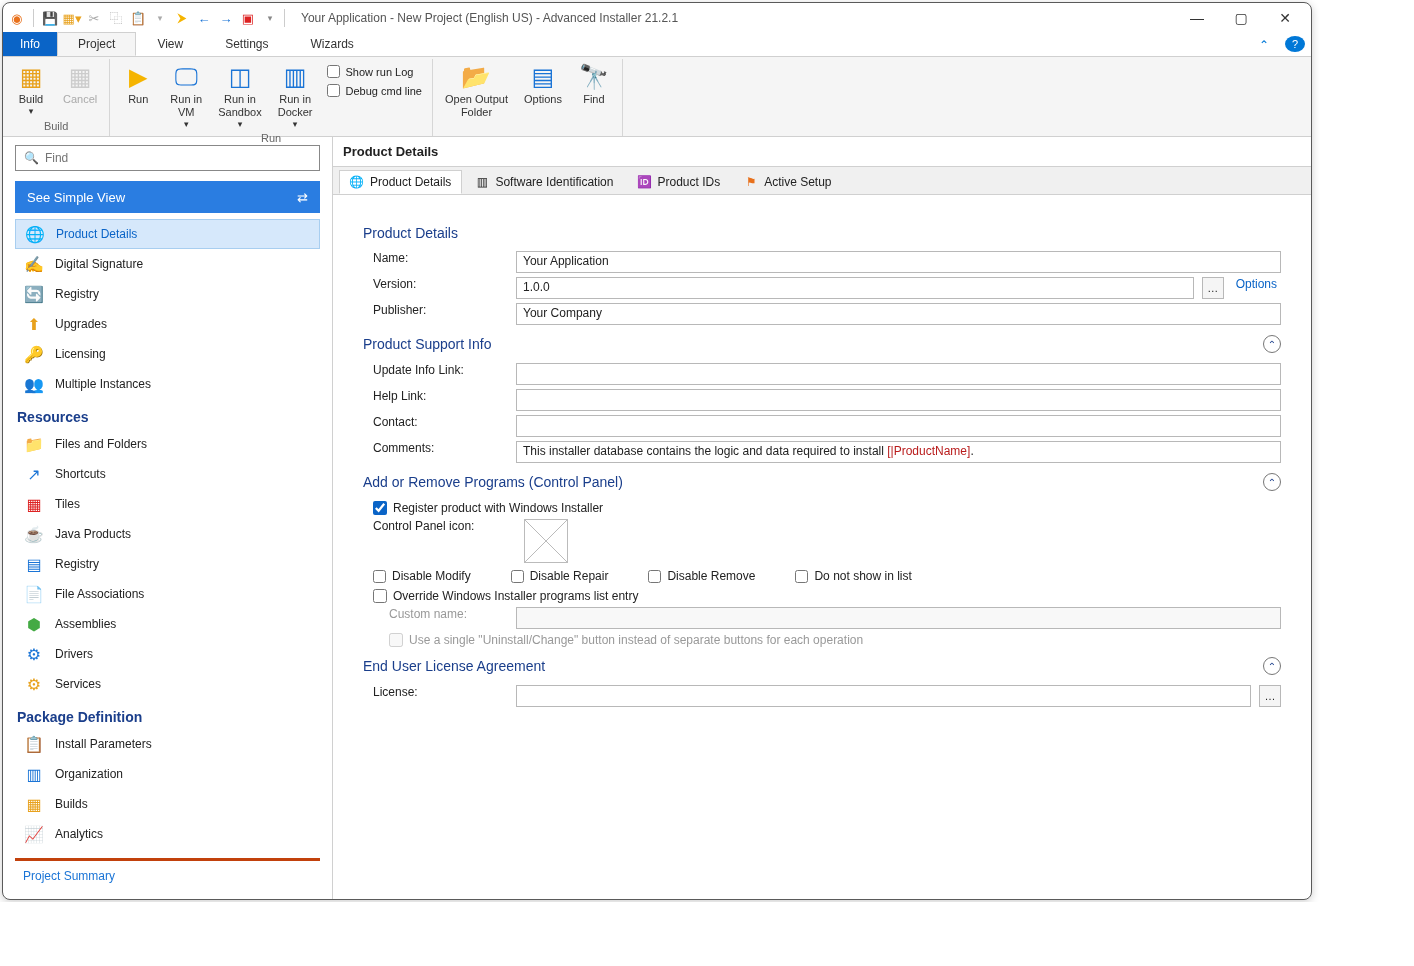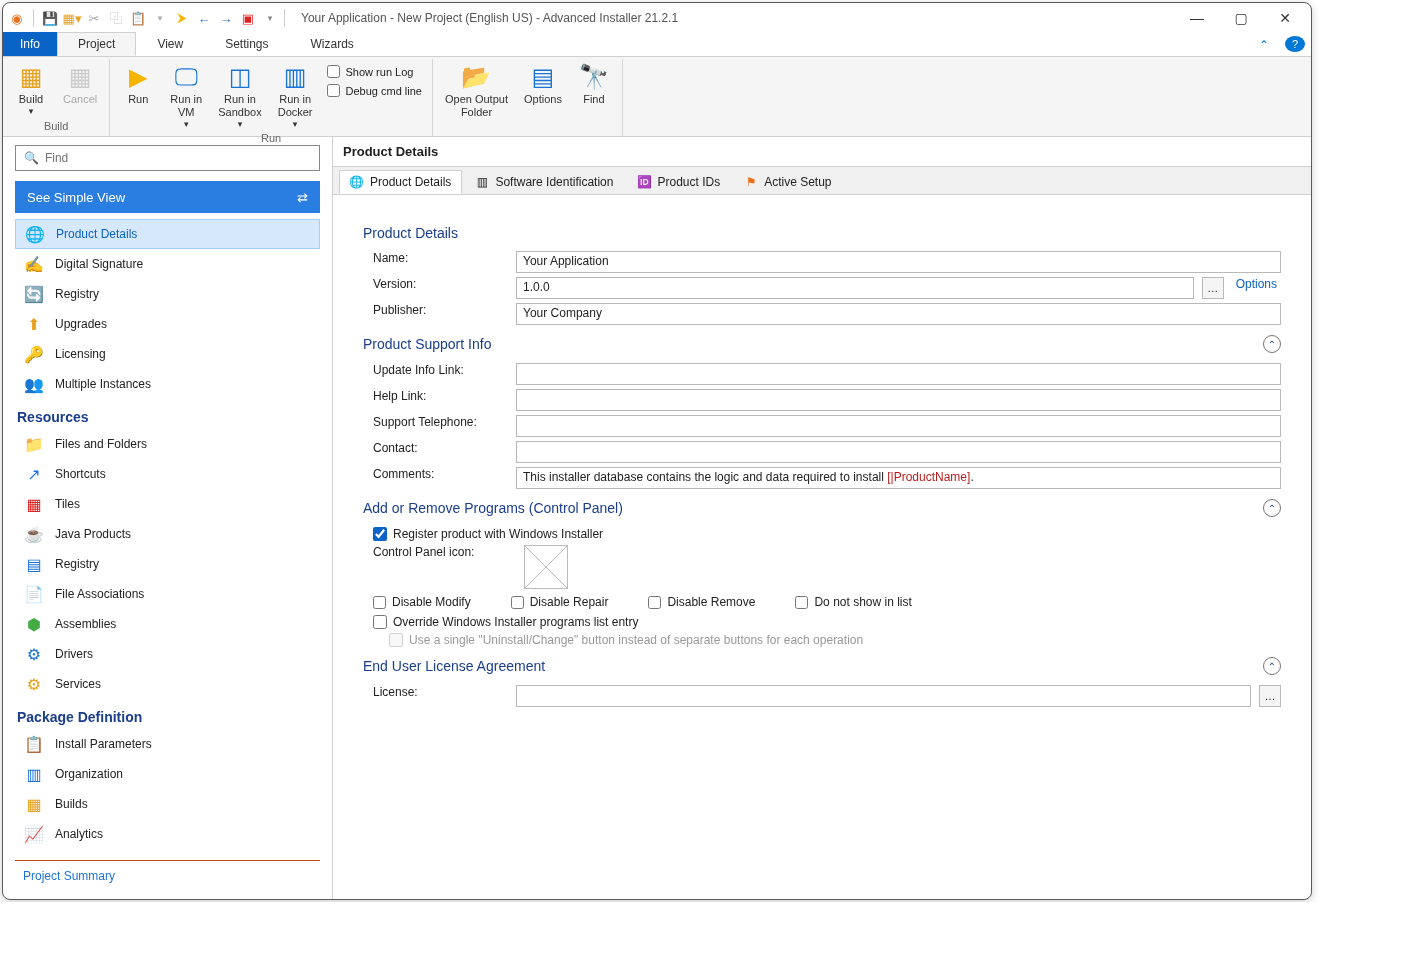--- a/index.html
+++ b/index.html
@@ -337,10 +337,6 @@
             <div class="field"></div>
           </div>
         <div class="form-row">
-            <label>Support Telephone:</label>
-            <div class="field"></div>
-          </div>
-        <div class="form-row">
             <label>Contact:</label>
             <div class="field"></div>
           </div>

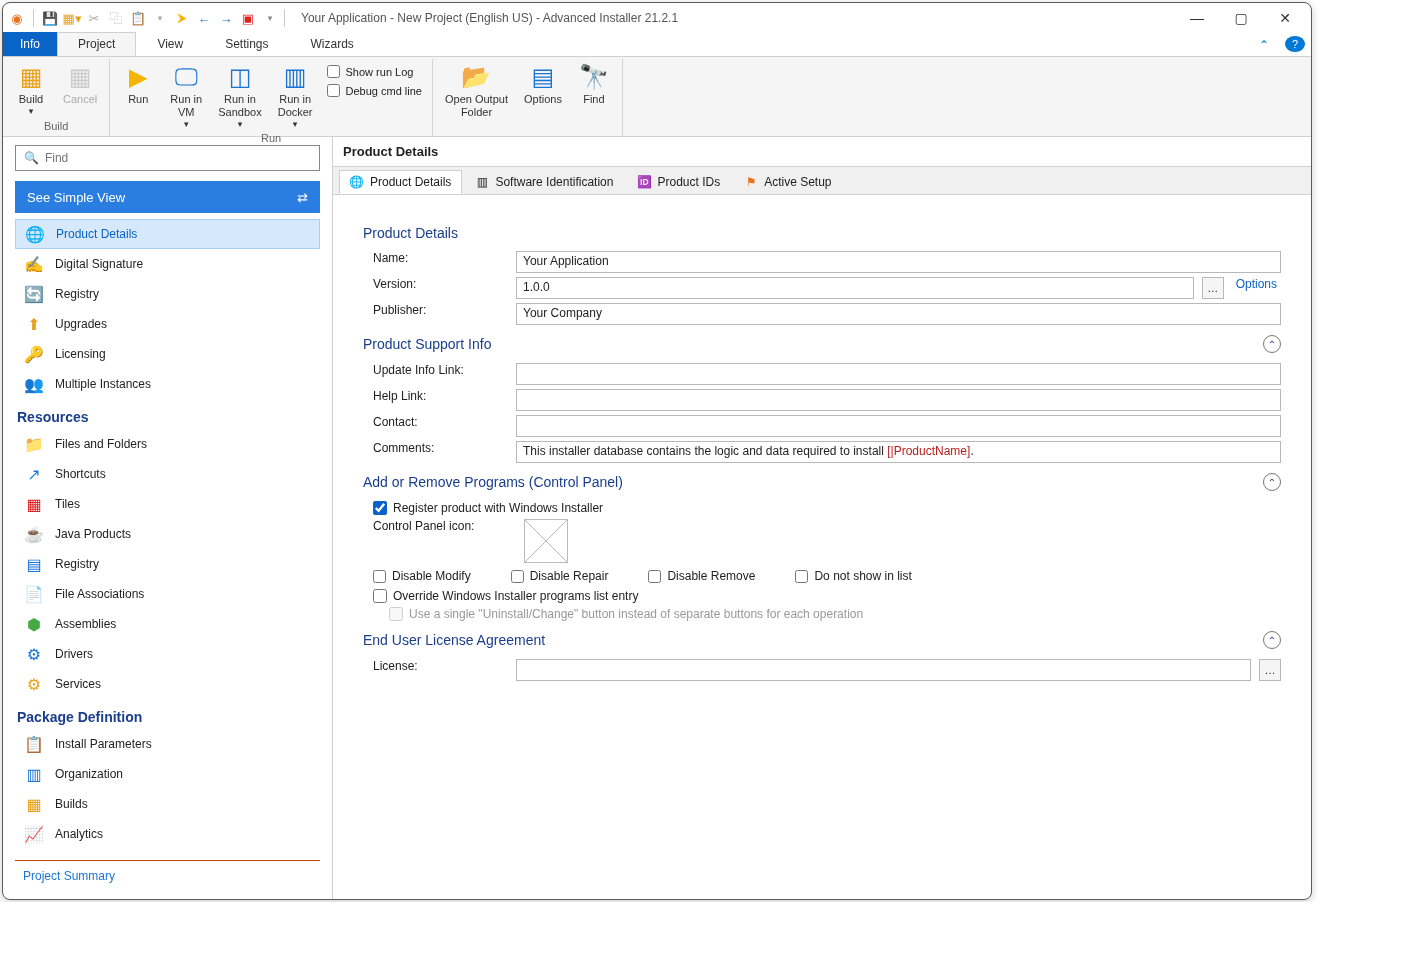--- a/index.html
+++ b/index.html
@@ -379,6 +379,10 @@
             <input type="checkbox" style="">
             <span>Override Windows Installer programs list entry</span>
           </div>
+        <div class="form-row muted">
+            <label style="padding-left:26px">Custom name:</label>
+            <div class="field" style="background:#f8f8f8"></div>
+          </div>
         <div class="checkbox-row muted" style="padding-left:26px">
             <input type="checkbox" disabled="" style="">
             <span>Use a single "Uninstall/Change" button instead of separate buttons for each operation</span>

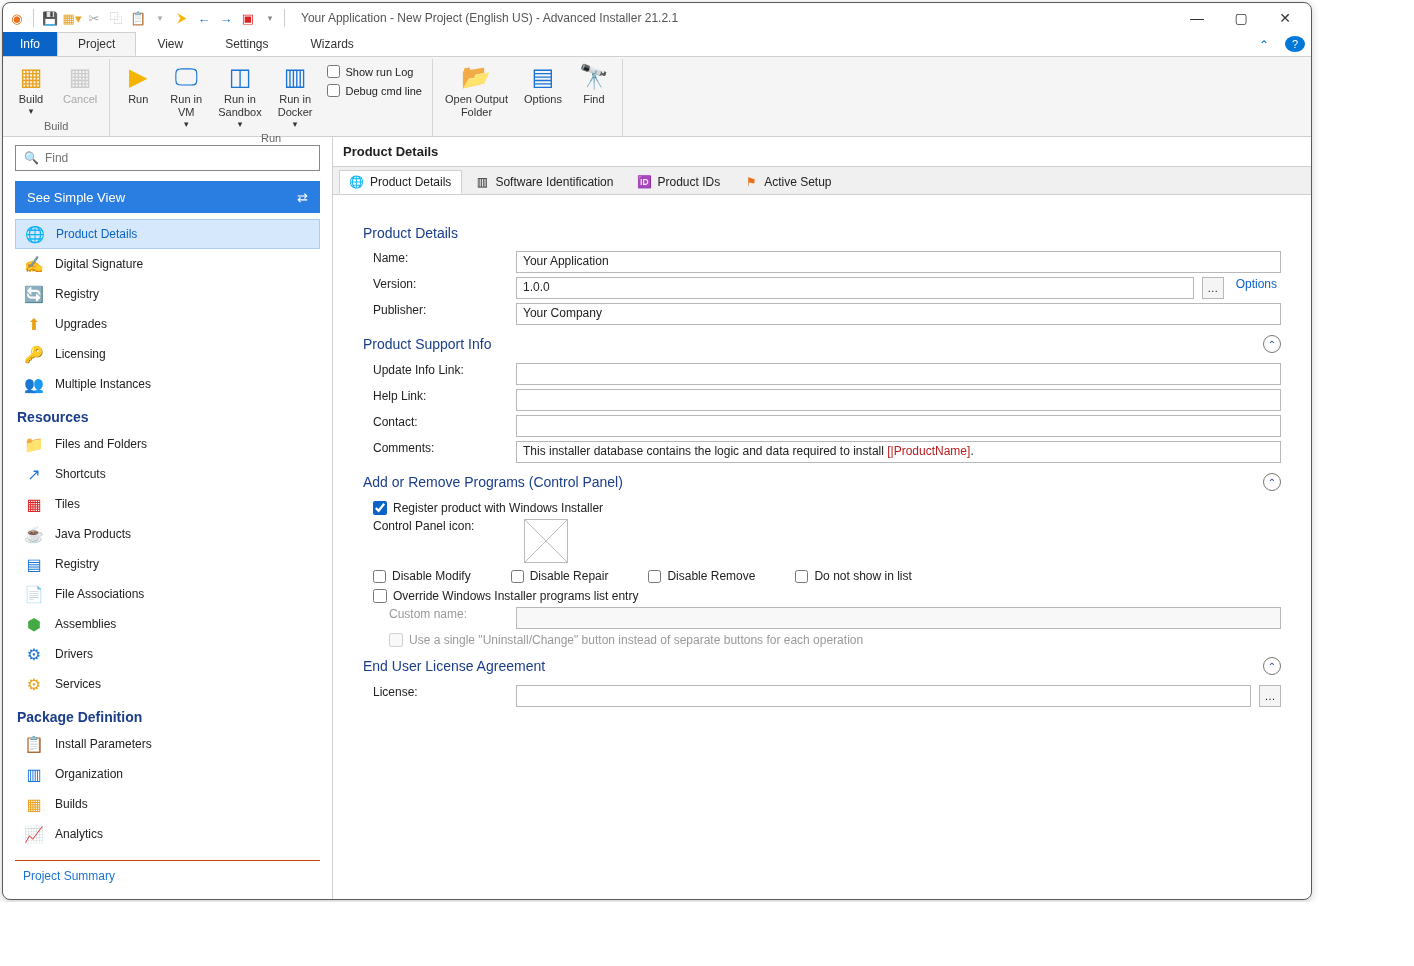--- a/index.html
+++ b/index.html
@@ -45,7 +45,7 @@
 .nav-item.selected{background:#d6e8fb;color:#0a64c7;border:1px solid #a8cef0;}
 .nav-item .nicon{width:22px;height:22px;display:flex;align-items:center;justify-content:center;font-size:16px;}
 .nav-section{color:#1a3e8b;font-size:14px;font-weight:600;padding:10px 2px 4px;}
-.project-summary{border-top:1px solid #c2410c;padding:8px;color:#1a74d6;font-size:12px;cursor:pointer;}
+.project-summary{border-top:3px solid #c2410c;padding:8px;color:#1a74d6;font-size:12px;cursor:pointer;}
 
 
 .main{flex:1;display:flex;flex-direction:column;min-width:0;}

